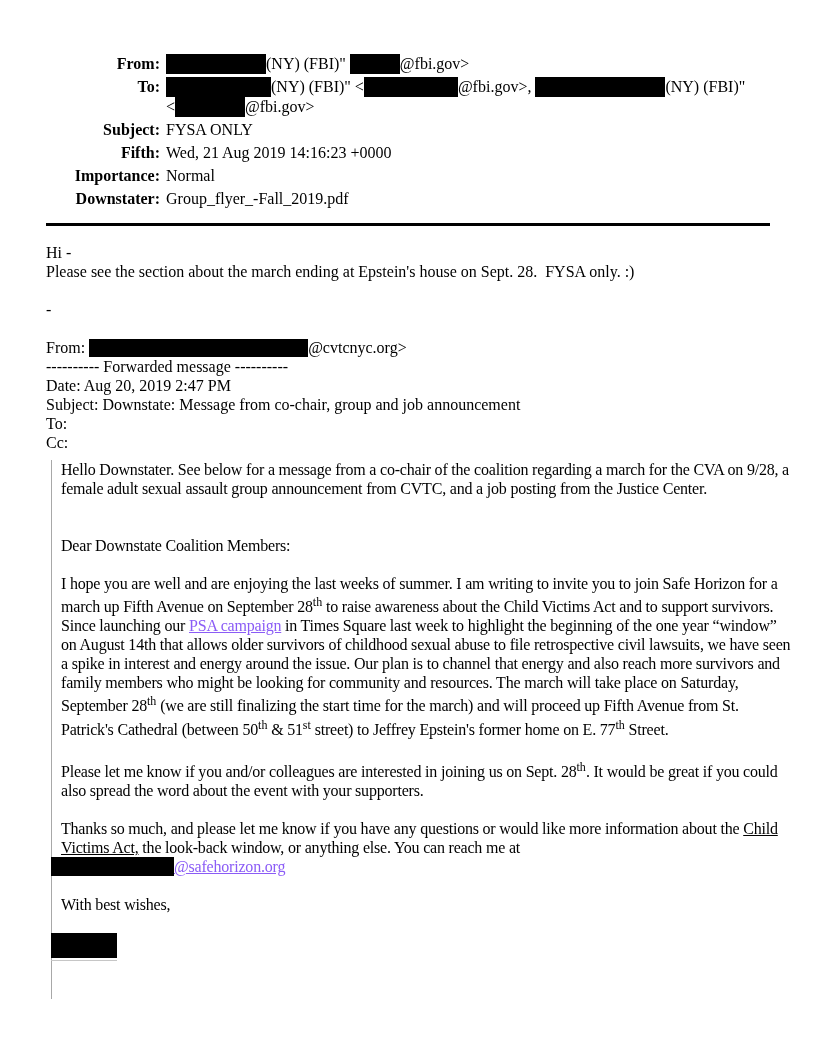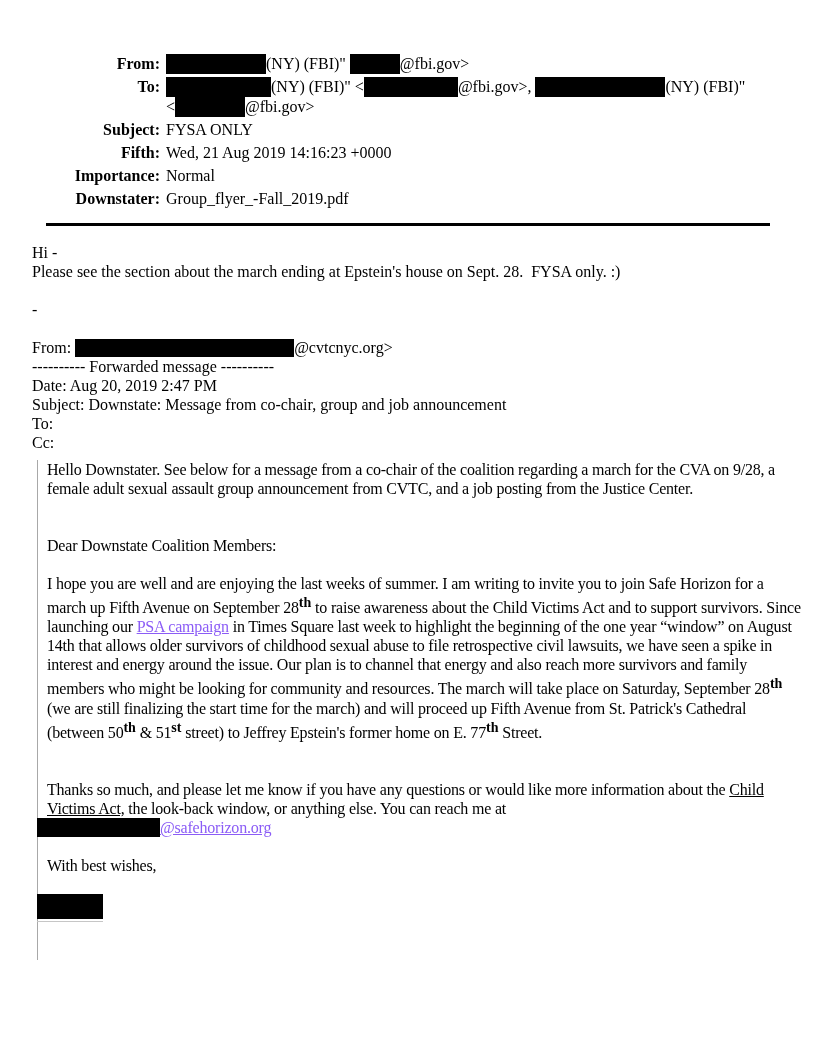--- a/index.html
+++ b/index.html
@@ -19,7 +19,7 @@
   
   .rule{height:3px;background:#000;margin:14px 46px 17px 46px;}
   
-  .content{padding:0 32px;}
+  .content{padding:0 46px;}
   .line{line-height:19px;min-height:19px;}
   
   .quote{

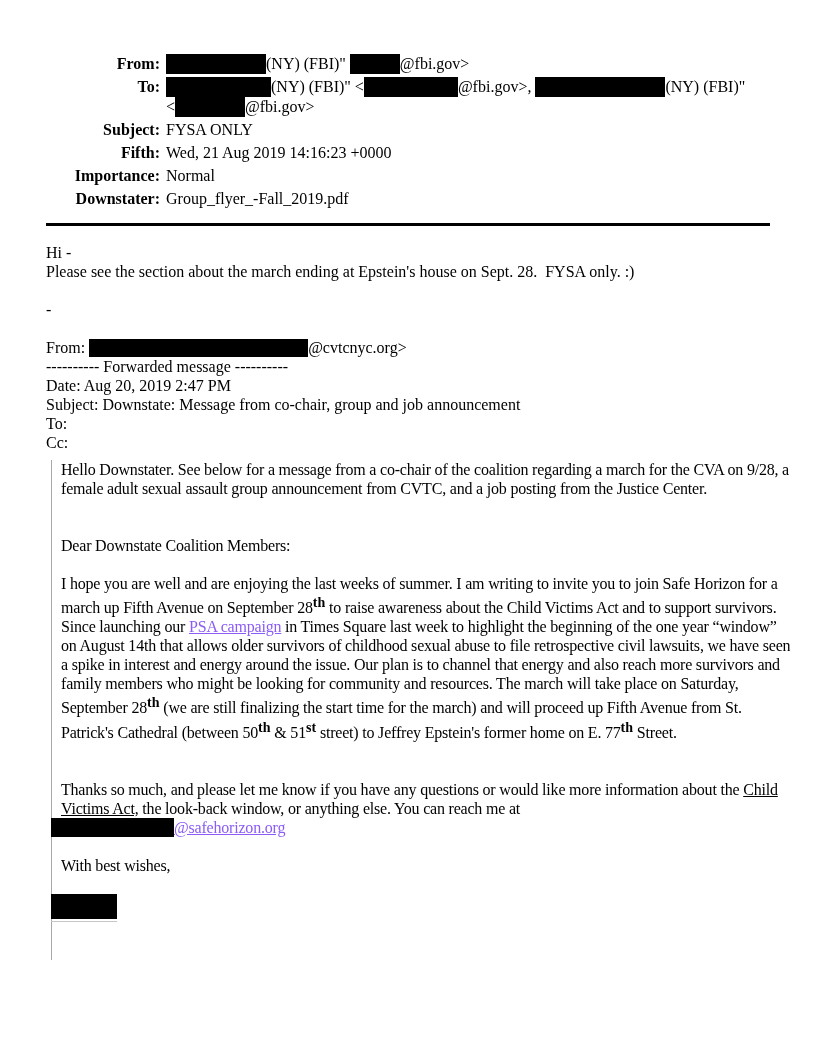--- a/index.html
+++ b/index.html
@@ -38,7 +38,7 @@
     background-clip:content-box;
   }
   
-  .sup{font-size:14px;vertical-align:super;letter-spacing:0;font-weight:bold;}
+  .sup{font-size:12px;vertical-align:super;letter-spacing:0;}
   a.lnk{color:#8b5cf6;text-decoration:underline;cursor:pointer;}
   .u{text-decoration:underline;}
 </style>

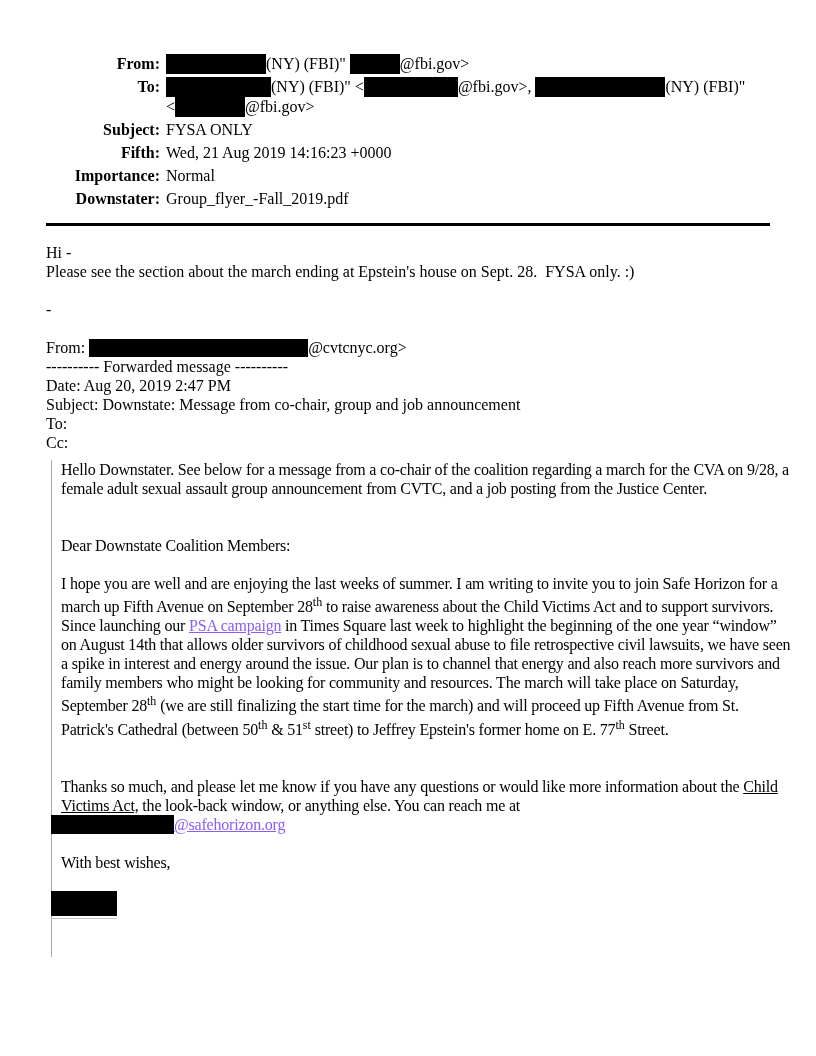--- a/index.html
+++ b/index.html
@@ -91,6 +91,7 @@
         <div class="line">&nbsp;</div>
         <div class="line"><span>I hope you are well and are enjoying the last weeks of summer. I am writing to invite you to join Safe Horizon for a march up Fifth Avenue on September 28</span><span class="sup">th</span><span> to raise awareness about the Child Victims Act and to support survivors. Since launching our </span><a class="lnk" href="#">PSA campaign</a><span> in Times Square last week to highlight the beginning of the one year “window” on August 14th that allows older survivors of childhood sexual abuse to file retrospective civil lawsuits, we have seen a spike in interest and energy around the issue. Our plan is to channel that energy and also reach more survivors and family members who might be looking for community and resources. The march will take place on Saturday, September 28</span><span class="sup">th</span><span> (we are still finalizing the start time for the march) and will proceed up Fifth Avenue from St. Patrick's Cathedral (between 50</span><span class="sup">th</span><span> &amp; 51</span><span class="sup">st</span><span> street) to Jeffrey Epstein's former home on E. 77</span><span class="sup">th</span><span> Street.</span></div>
         <div class="line">&nbsp;</div>
+        <div class="line"><span>Please let me know if you and/or colleagues are interested in joining us on Sept. 28</span><span class="sup">th</span><span>. It would be great if you could also spread the word about the event with your supporters.</span></div>
         <div class="line">&nbsp;</div>
         <div class="line"><span>Thanks so much, and please let me know if you have any questions or would like more information about the </span><span class="u">Child Victims Act,</span><span> the look-back window, or anything else. You can reach me at</span><br><span class="redact shift" style="width: 123px; height: 19px;"></span><a class="lnk" href="#">@safehorizon.org</a></div>
         <div class="line">&nbsp;</div>

